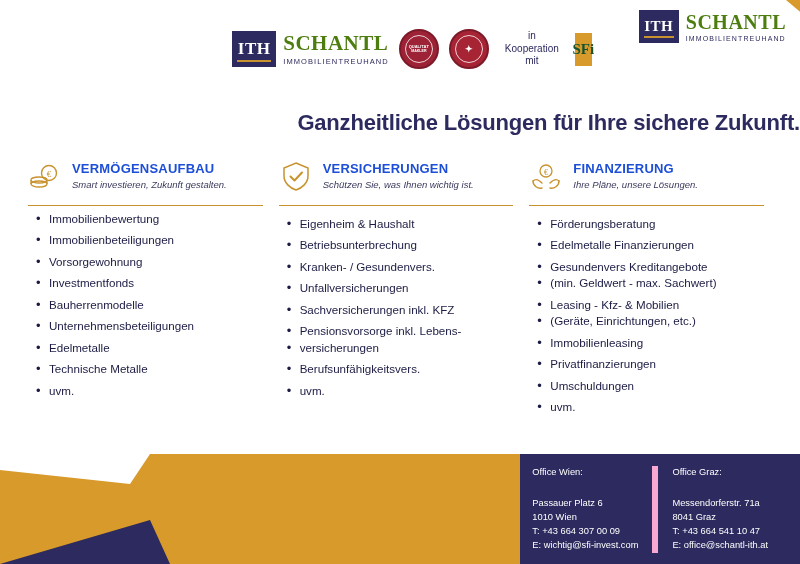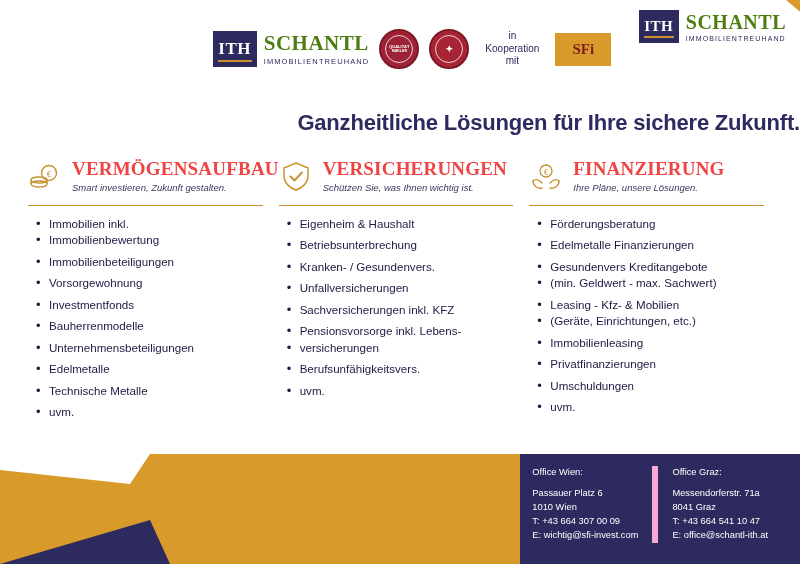--- a/index.html
+++ b/index.html
@@ -125,10 +125,10 @@
     gap: 6px;
   }
   .sfi-mark {
-    width: 56px;
+    width: 17px;
     height: 33px;
     background: #d79a2b;
-    color: #7f1d1d;
+    color: #14532d;
     display: flex;
     align-items: center;
     justify-content: center;

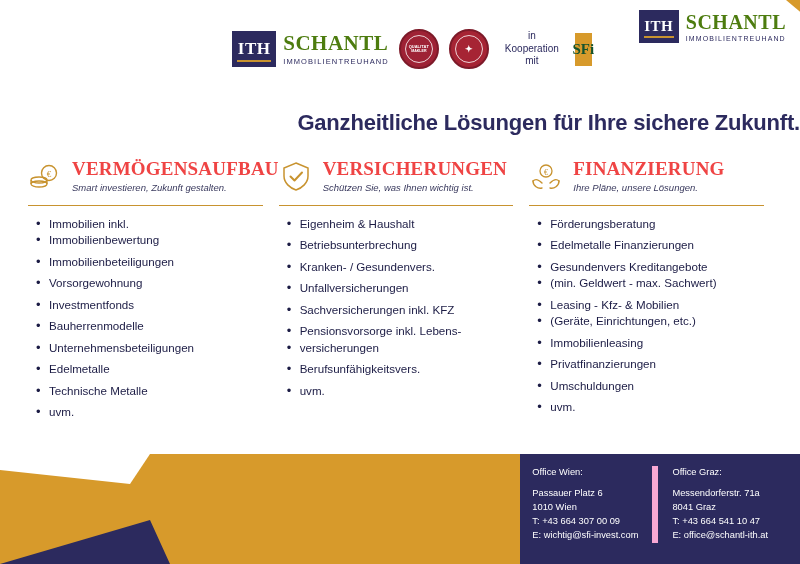--- a/index.html
+++ b/index.html
@@ -212,12 +212,11 @@
     justify-content: center;
   }
   .col-titles .col-title {
-    font-size: 19px;
-    font-weight: bold;
-    color: #ef4444;
+    font-size: 13px;
+    font-weight: bold;
+    color: #1d4ed8;
     letter-spacing: 0.2px;
     line-height: 1.1;
-    font-family: Liberation Serif, serif;
   }
   .col-titles .col-sub {
     font-size: 9.5px;

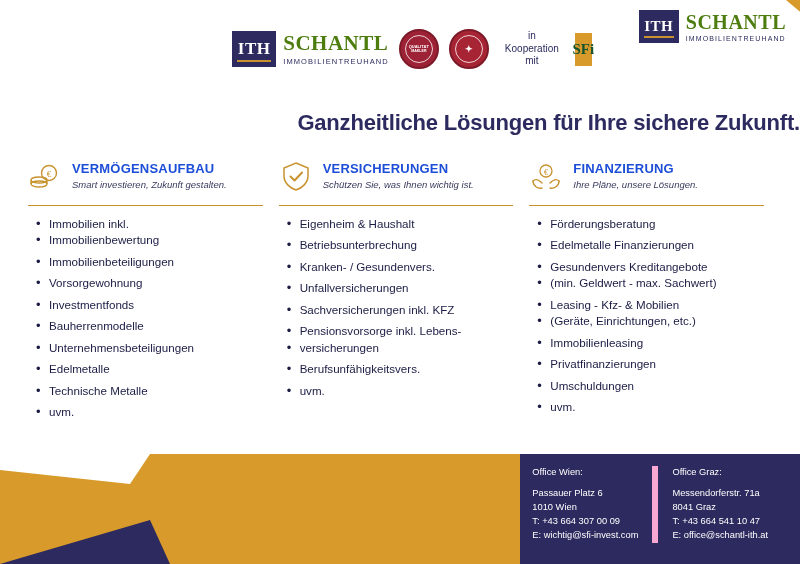--- a/index.html
+++ b/index.html
@@ -364,7 +364,6 @@
       </div>
       <div class="col-rule"></div>
       <ul class="items">
-        <li>Immobilien inkl.</li>
         <li style="padding-left:13px; list-style:none; margin-top:-5px;">
           <span style="position:relative;left:-0px;">Immobilienbewertung</span>
         </li>

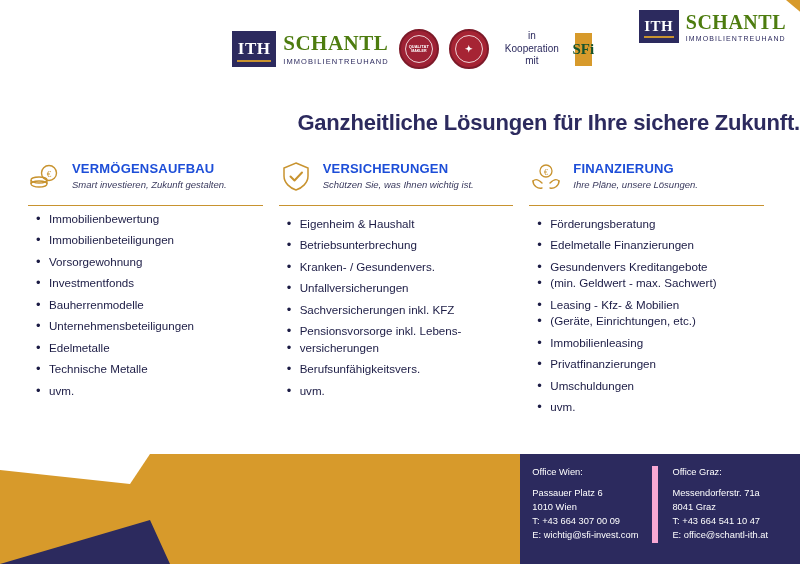--- a/index.html
+++ b/index.html
@@ -287,7 +287,7 @@
     border-left: 6px solid #f9a8d4;
   }
   .contact-title {
-    margin-bottom: 7px;
+    margin-bottom: 17px;
   }
 </style>
 </head>

